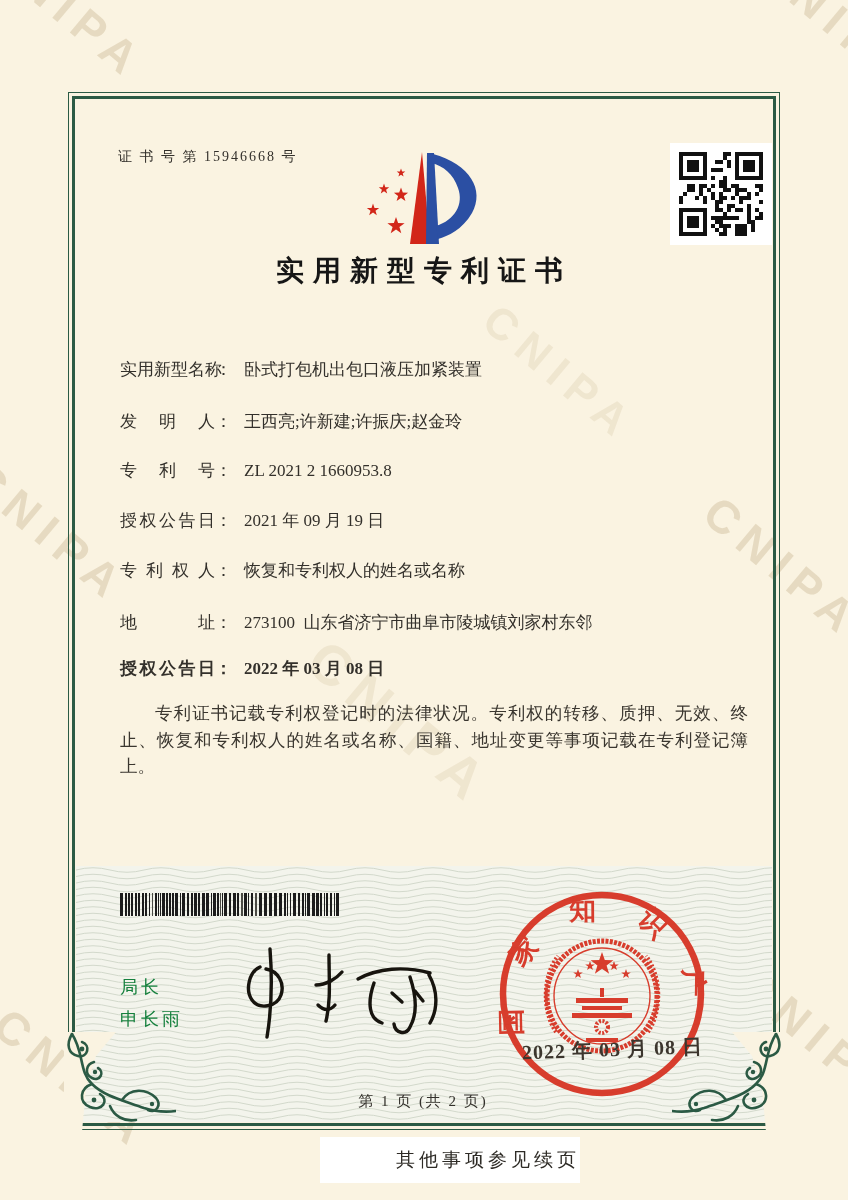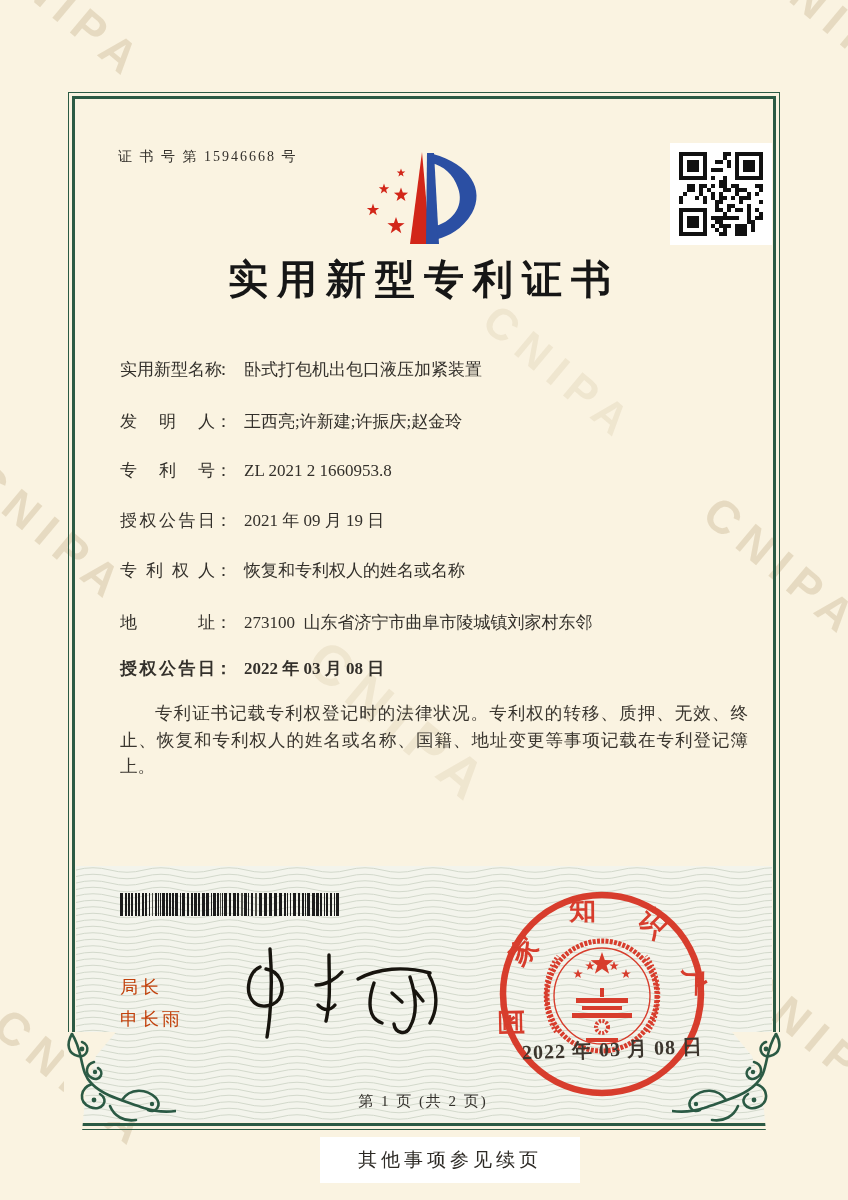--- a/index.html
+++ b/index.html
@@ -31,7 +31,7 @@
   .qr-pad svg{position:absolute;left:9px;top:9px;}
 
   .title{position:absolute;left:0;top:252px;width:848px;text-align:center;
-         font-size:40px;font-weight:bold;letter-spacing:9px;color:#161616;z-index:3;}
+         font-size:28px;font-weight:bold;letter-spacing:9px;color:#161616;z-index:3;}
 
   .row{position:absolute;left:120px;font-size:17px;z-index:3;white-space:nowrap;}
   .flabel{display:inline-block;width:95px;text-align:justify;text-align-last:justify;vertical-align:top;}

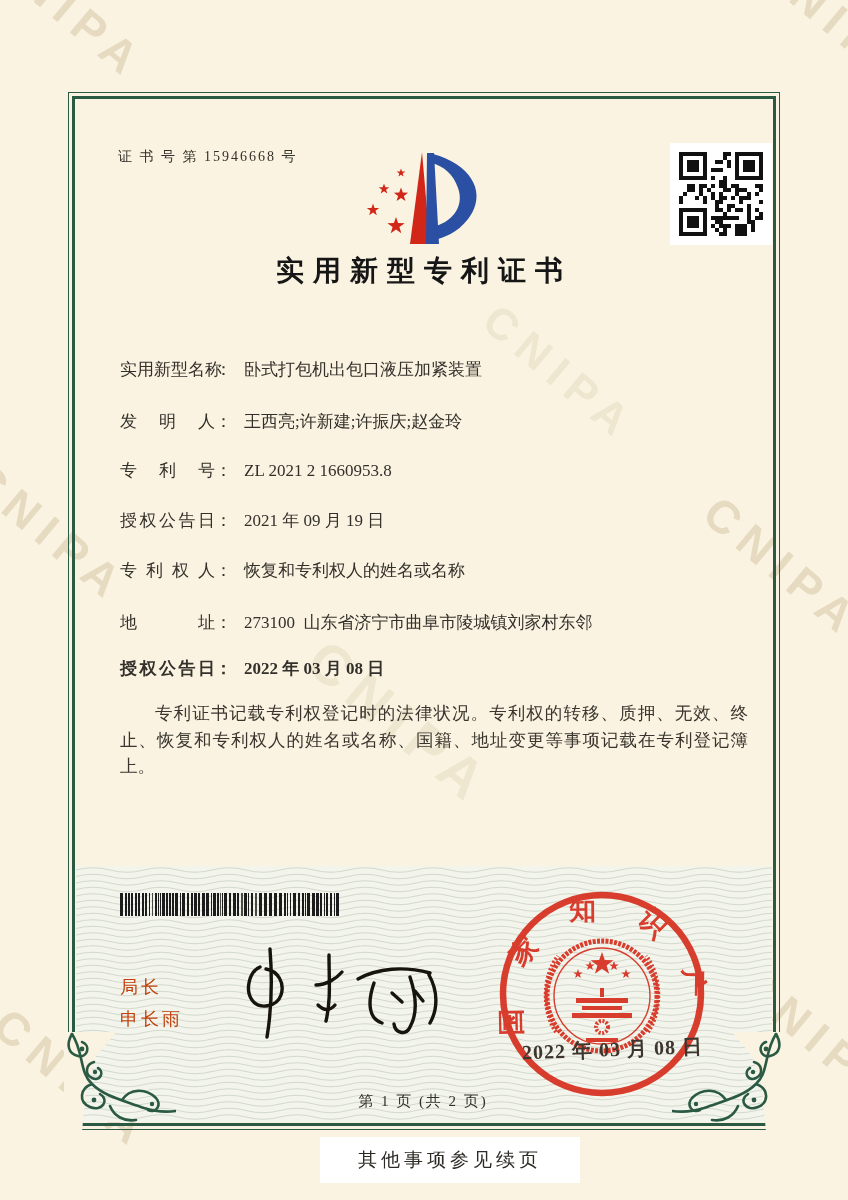--- a/index.html
+++ b/index.html
@@ -44,7 +44,7 @@
 
   .barcode{position:absolute;left:120px;top:893px;z-index:3;}
 
-  .signer{position:absolute;left:120px;font-size:18px;letter-spacing:3px;z-index:3;color:#c2410c;}
+  .signer{position:absolute;left:120px;font-size:18px;letter-spacing:3px;z-index:3;color:#15803d;}
   .signer.role{top:975px;}
   .signer.name{top:1007px;}
   .signature{position:absolute;left:232px;top:945px;z-index:3;}

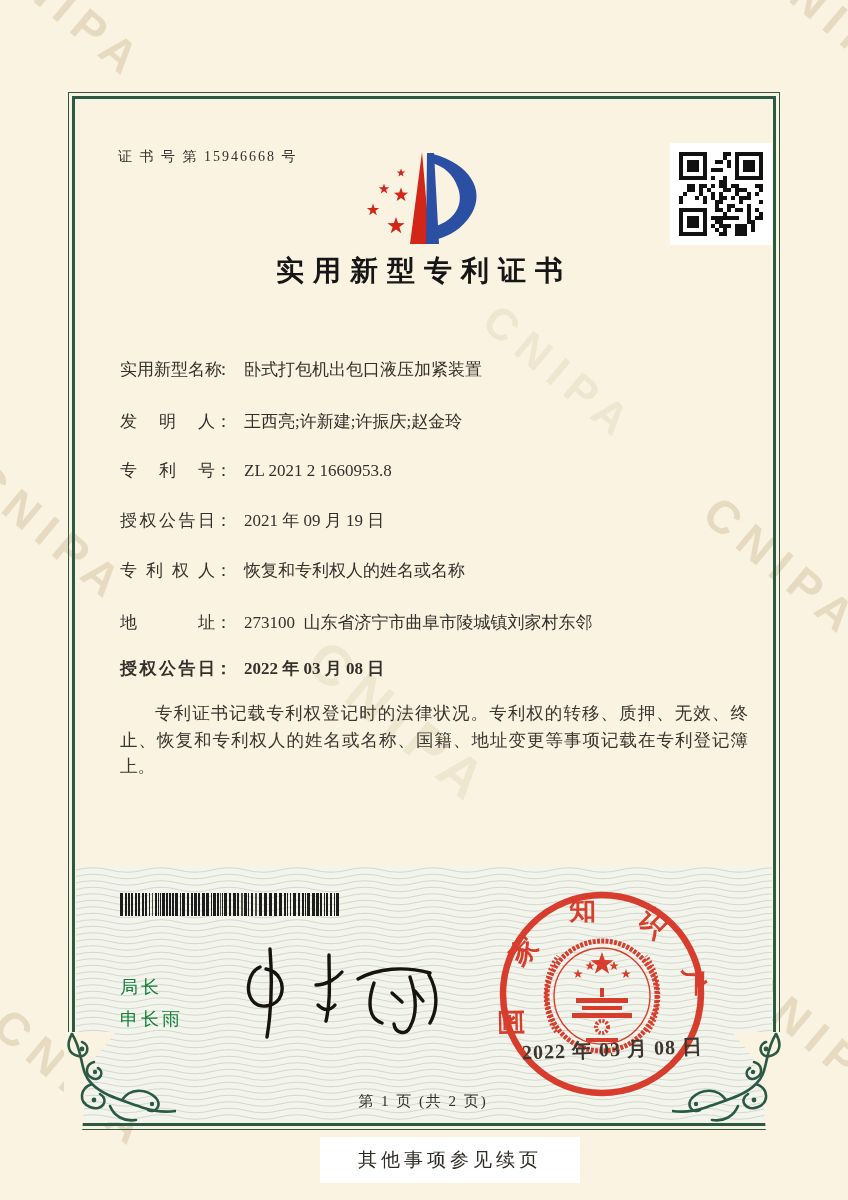--- a/index.html
+++ b/index.html
@@ -57,7 +57,7 @@
             font-size:15px;letter-spacing:2px;z-index:3;}
 
   .cont-box{position:absolute;left:320px;top:1137px;width:260px;height:46px;background:#ffffff;
-            z-index:3;display:flex;align-items:center;justify-content:center;}
+            z-index:3;display:flex;align-items:center;justify-content:flex-end;}
   .cont-box span{font-size:19px;letter-spacing:4px;color:#2e2b26;}
 
   .flourish{position:absolute;top:1032px;width:112px;height:100px;z-index:3;}

